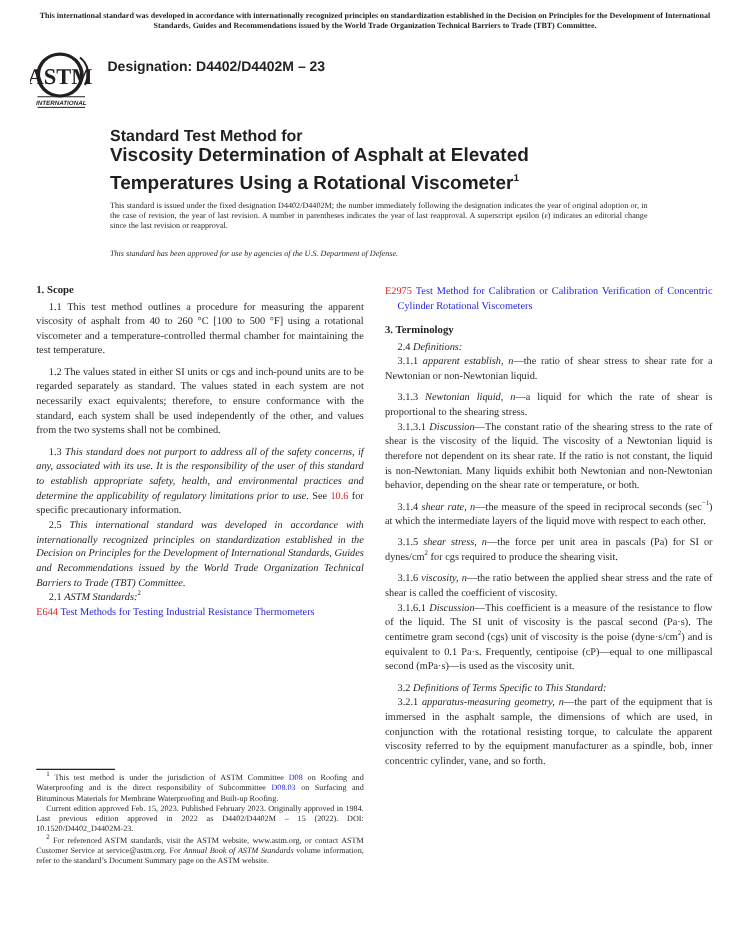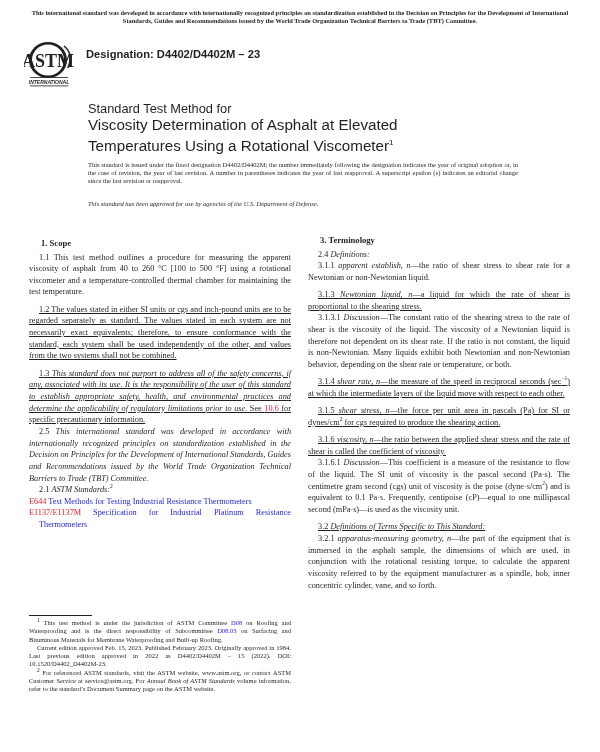--- a/index.html
+++ b/index.html
@@ -21,7 +21,7 @@
     .title-block {
       position: absolute; left: 88px; top: 101px; width: 460px;
       font-family: "Liberation Sans", "DejaVu Sans", sans-serif;
-      font-weight: normal; color: #231f20;
+      font-weight: bold; color: #231f20;
     }
     .title-pre { font-size: 12.8px; line-height: 15px; }
     .title-main { font-size: 15.2px; line-height: 17.5px; }

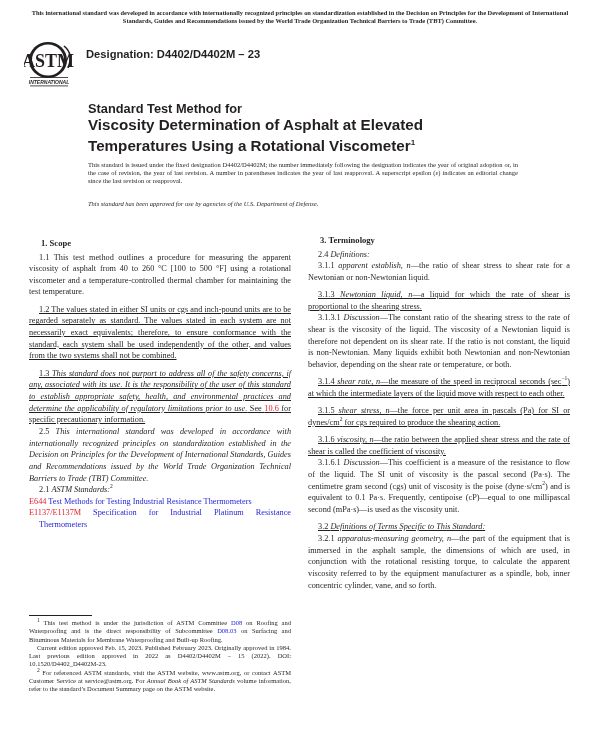--- a/index.html
+++ b/index.html
@@ -43,7 +43,7 @@
     .col p { margin: 0; text-indent: 10px; }
     .col p.gap { margin-top: 5.6px; text-decoration: underline; }
     .col h2 {
-      margin: 12px; font-size: 8.6px; line-height: 11.5px; font-weight: bold;
+      margin: 0; font-size: 8.6px; line-height: 11.5px; font-weight: bold;
       text-indent: 0;
     }
     .col h2.gap { margin-top: 8px; }

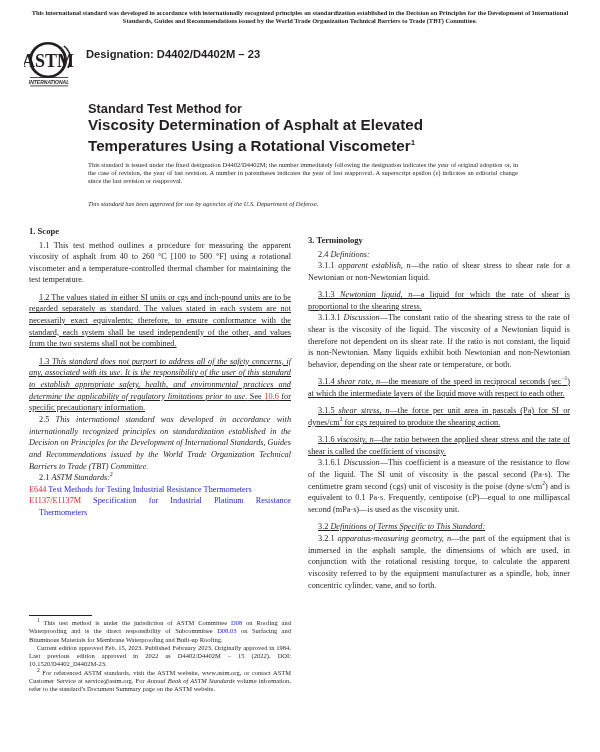--- a/index.html
+++ b/index.html
@@ -110,6 +110,7 @@
 </div>
 
 <div class="col col-right">
+  <p class="ref"><span class="red">E2975</span><span class="blue"> Test Method for Calibration or Calibration Verification of Concentric Cylinder Rotational Viscometers</span></p>
 
   <h2 class="gap after">3.  Terminology</h2>
   <p><span>2.4 </span><span class="it">Definitions:</span></p>

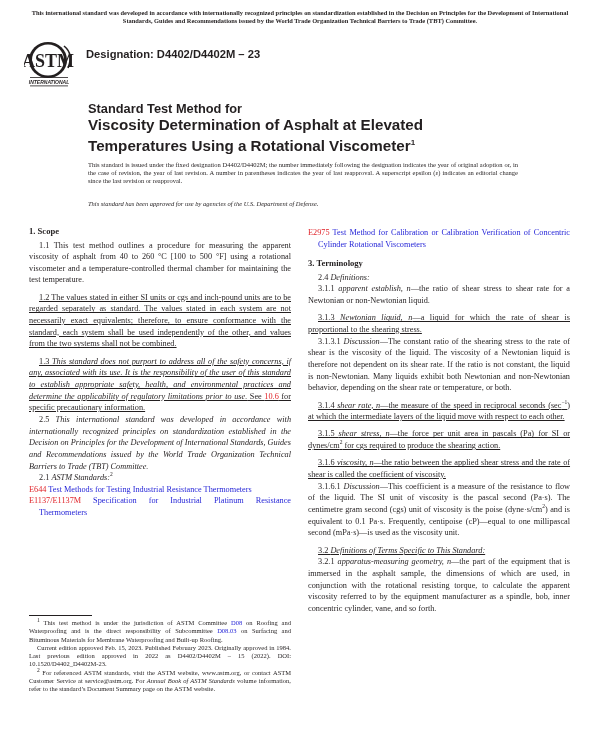--- a/index.html
+++ b/index.html
@@ -41,7 +41,7 @@
     .col-left { left: 29px; top: 226px; }
     .col-right { left: 308px; top: 227px; }
     .col p { margin: 0; text-indent: 10px; }
-    .col p.gap { margin-top: 5.6px; text-decoration: underline; }
+    .col p.gap { margin-top: 5.6px; }
     .col h2 {
       margin: 0; font-size: 8.6px; line-height: 11.5px; font-weight: bold;
       text-indent: 0;

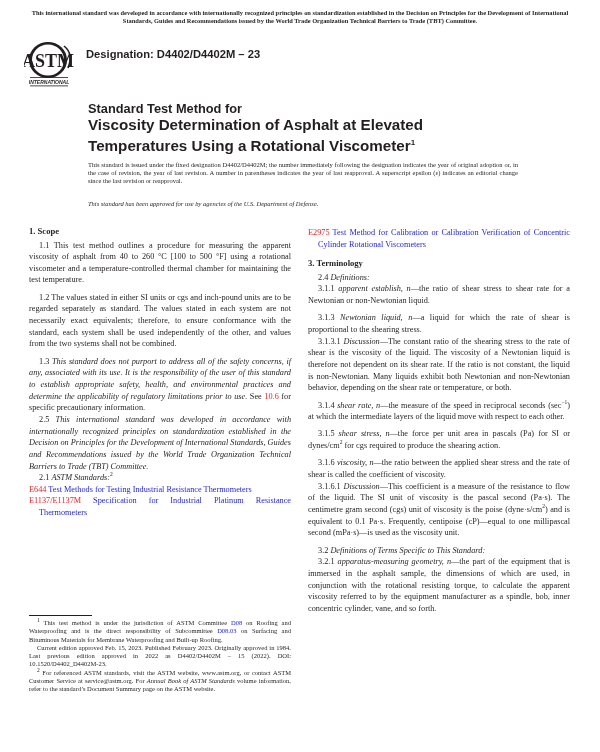--- a/index.html
+++ b/index.html
@@ -124,7 +124,7 @@
 
   <p class="gap"><span>3.1.4 </span><span class="it">shear rate, n</span><span>—the measure of the speed in reciprocal seconds (sec</span><sup class="s">−1</sup><span>) at which the intermediate layers of the liquid move with respect to each other.</span></p>
 
-  <p class="gap"><span>3.1.5 </span><span class="it">shear stress, n</span><span>—the force per unit area in pascals (Pa) for SI or dynes/cm</span><sup class="s">2</sup><span> for cgs required to produce the shearing action.</span></p>
+  <p class="gap"><span>3.1.5 </span><span class="it">shear stress, n</span><span>—the force per unit area in pascals (Pa) for SI or dynes/cm</span><sup class="s">2</sup><span> for cgs required to produce the shearing visit.</span></p>
 
   <p class="gap"><span>3.1.6 </span><span class="it">viscosity, n</span><span>—the ratio between the applied shear stress and the rate of shear is called the coefficient of viscosity.</span></p>
 

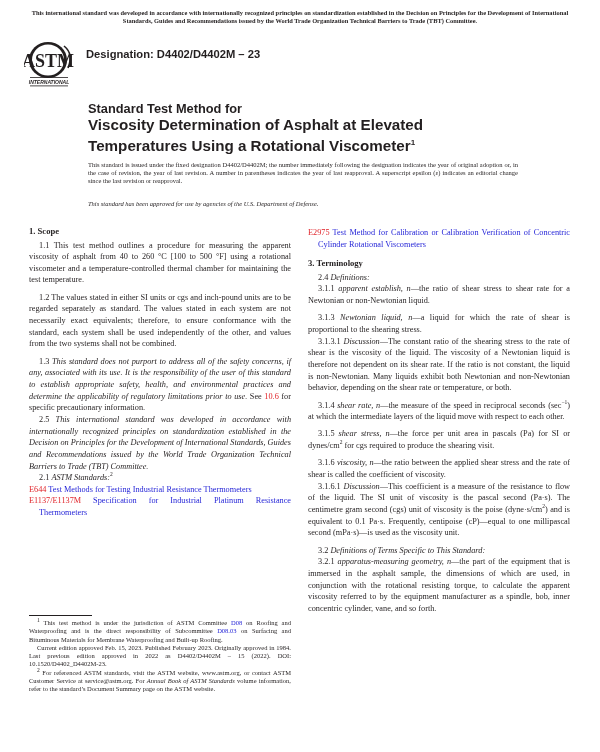--- a/index.html
+++ b/index.html
@@ -99,7 +99,6 @@
 
   <p><span>2.1 </span><span class="it">ASTM Standards:</span><sup class="s">2</sup></p>
   <p class="ref"><span class="red">E644</span><span class="blue"> Test Methods for Testing Industrial Resistance Thermometers</span></p>
-  <p class="ref"><span class="red">E1137/E1137M</span><span class="blue"> Specification for Industrial Platinum Resistance Thermometers</span></p>
 </div>
 
 <div class="fn-rule"></div>

